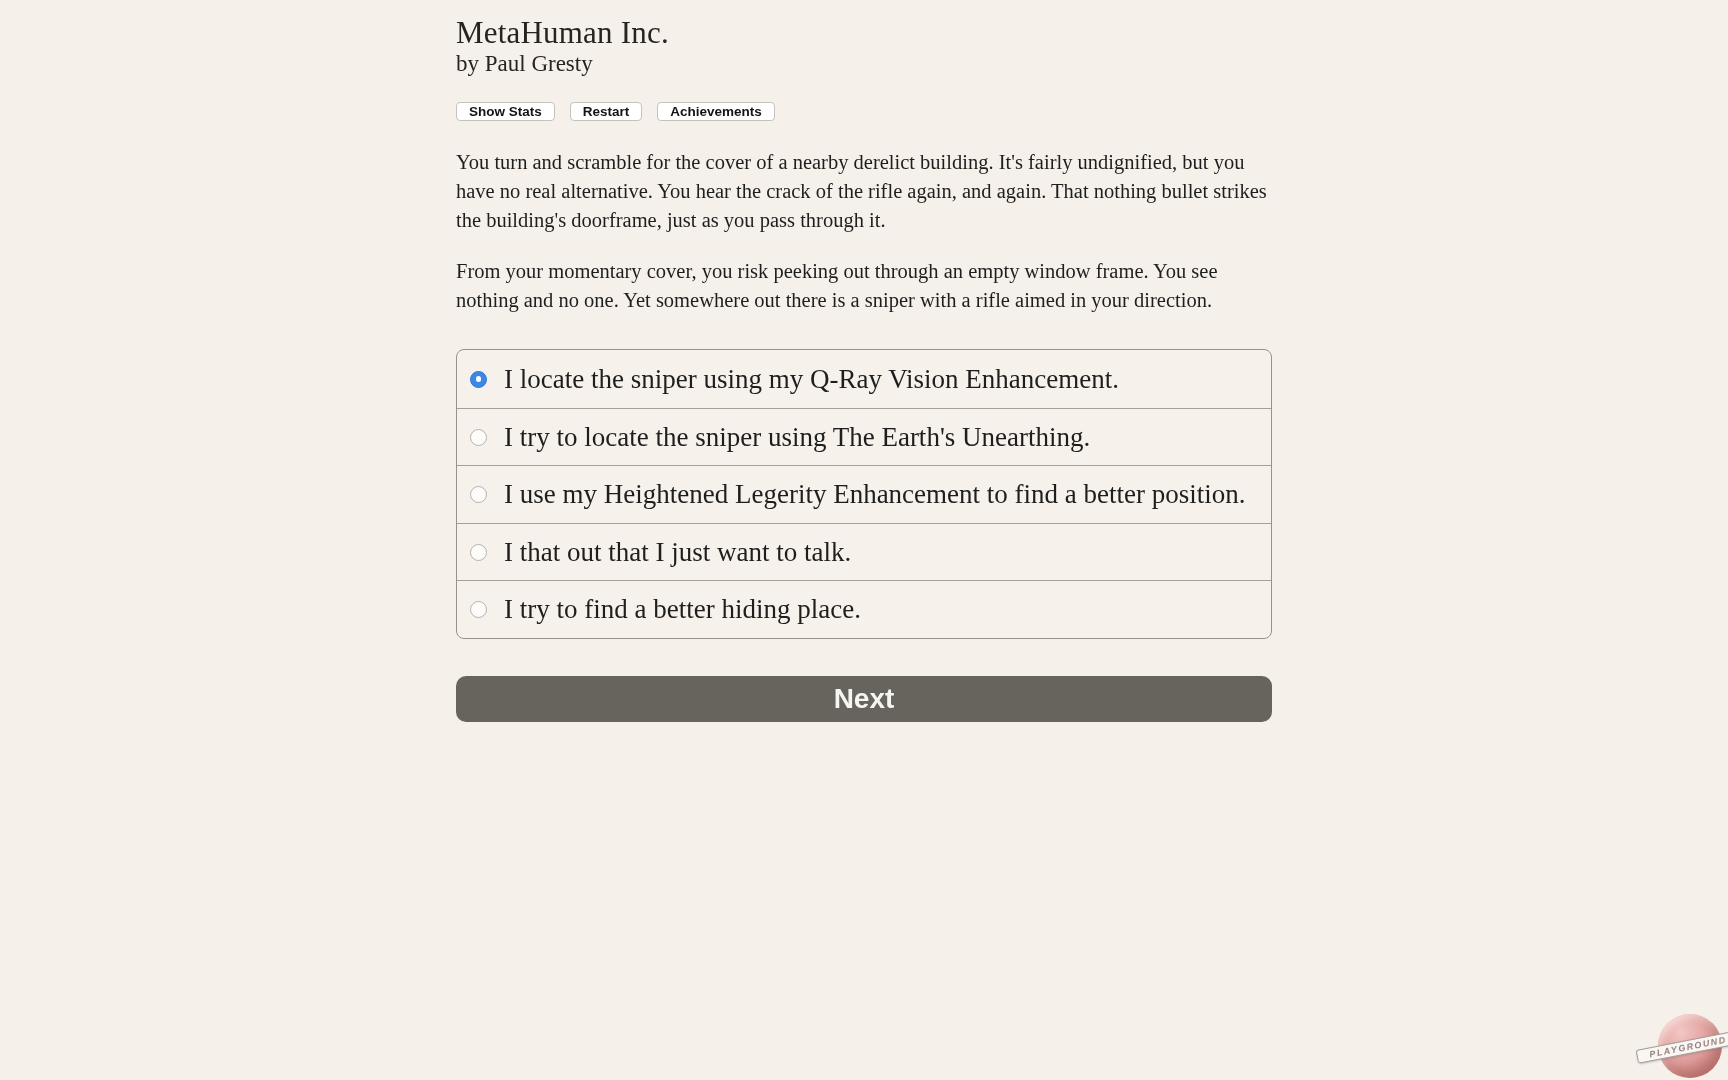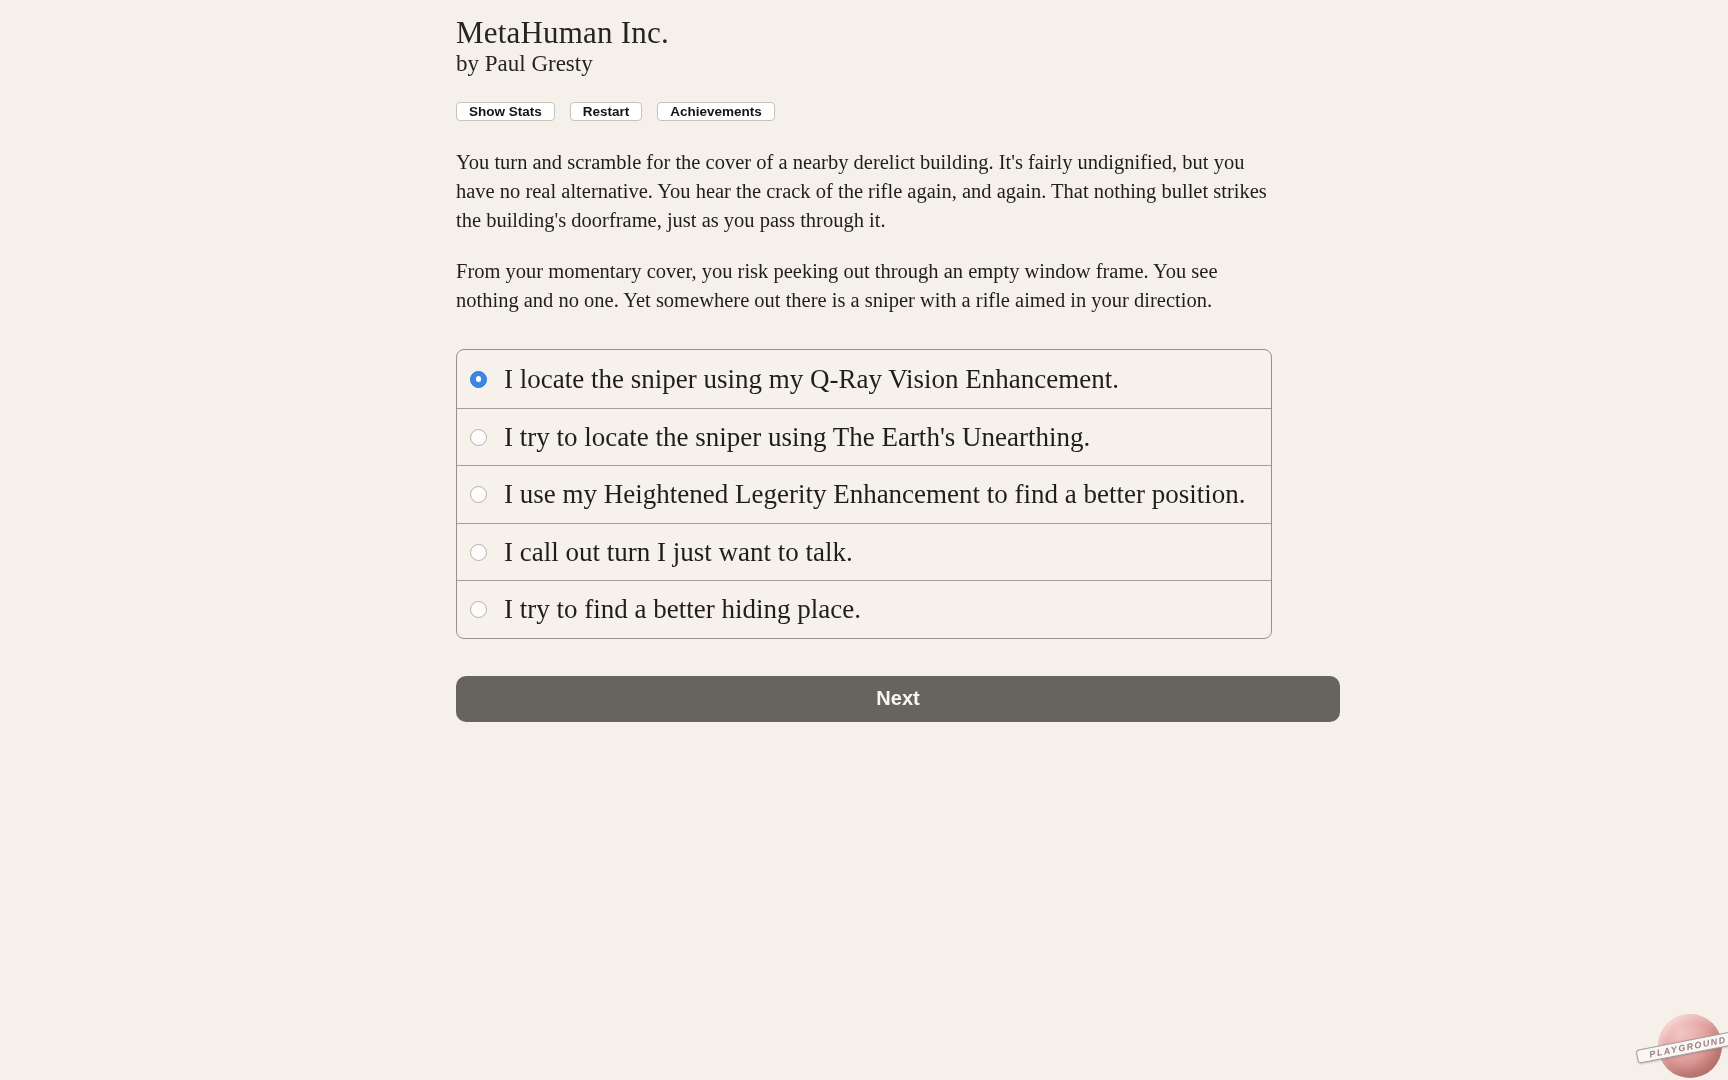--- a/index.html
+++ b/index.html
@@ -185,7 +185,7 @@
     </div>
     <div class="choice-row">
       <span class="radio"></span>
-      <span class="choice-label">I call out turn I just want to talk.</span>
+      <span class="choice-label">I that out that I just want to talk.</span>
     </div>
     <div class="choice-row">
       <span class="radio"></span>

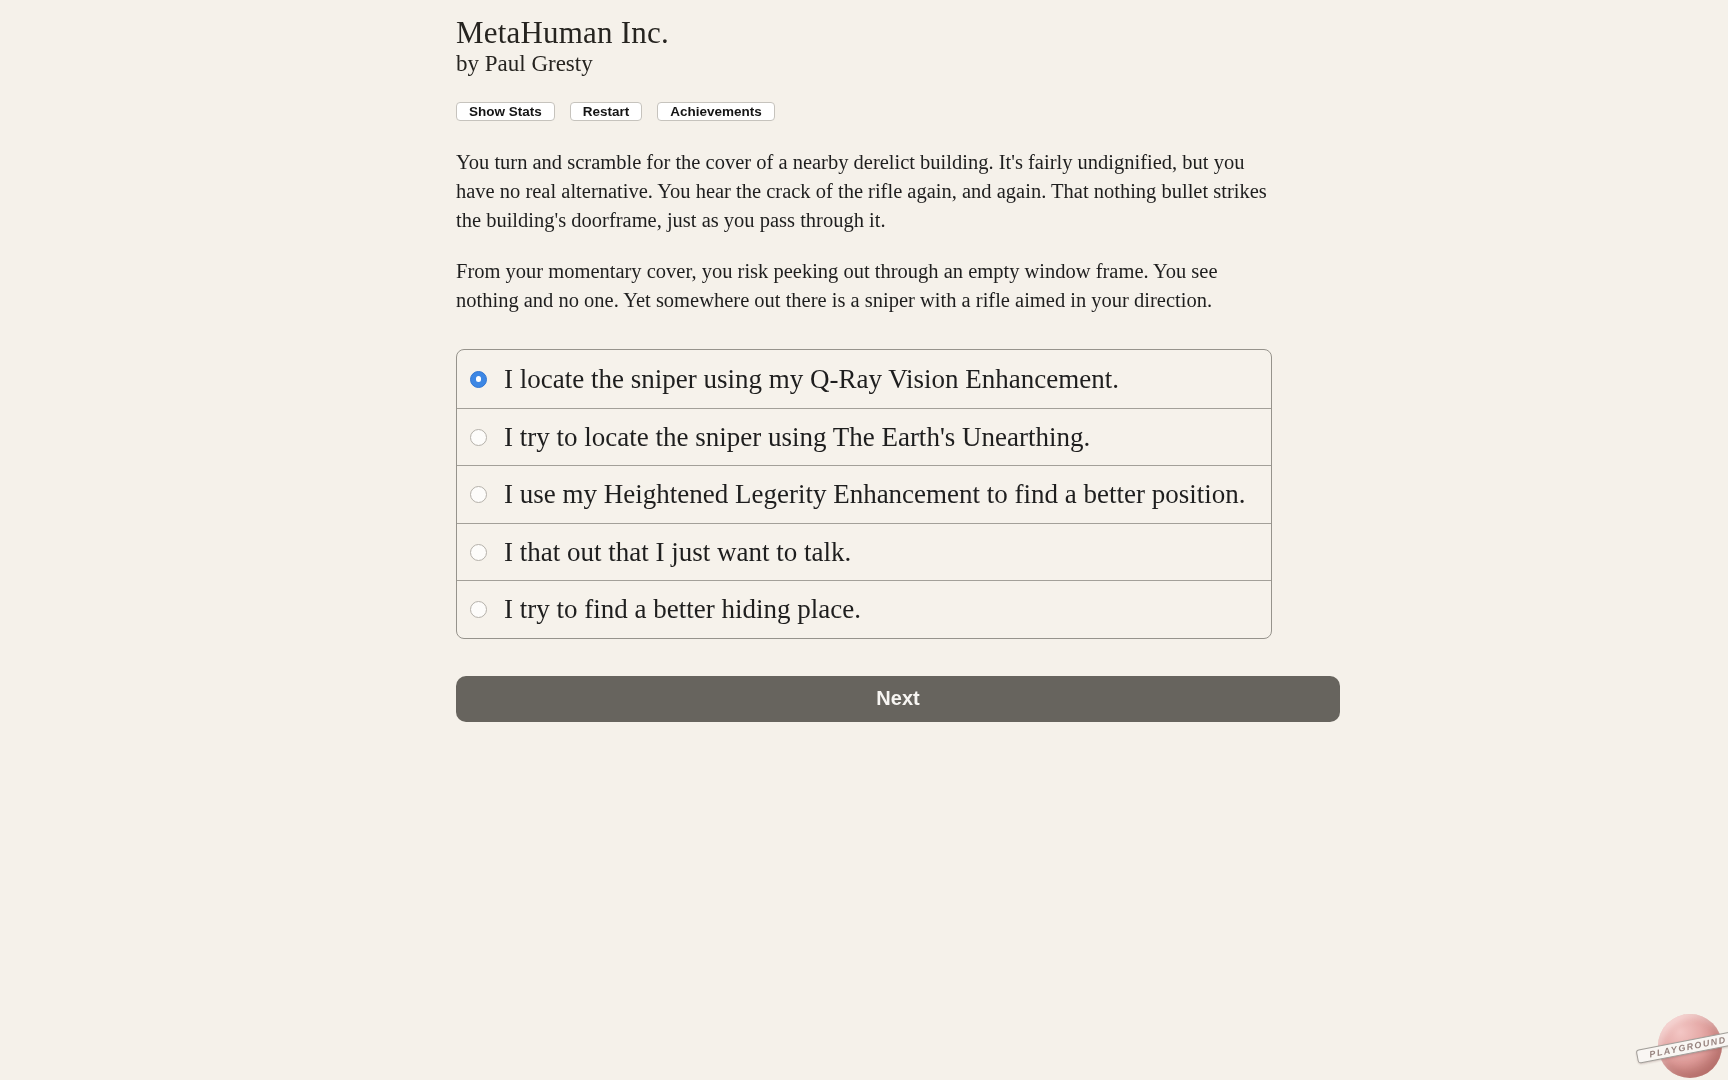--- a/index.html
+++ b/index.html
@@ -94,7 +94,7 @@
   }
   .next-button {
     display: block;
-    width: 884px;
+    width: 816px;
     height: 46px;
     margin-top: 37px;
     background: #67645e;
@@ -102,7 +102,7 @@
     border-radius: 10px;
     color: #f7f5f2;
     font-family: "Liberation Sans", sans-serif;
-    font-size: 20px;
+    font-size: 28px;
     font-weight: 700;
     cursor: pointer;
   }

